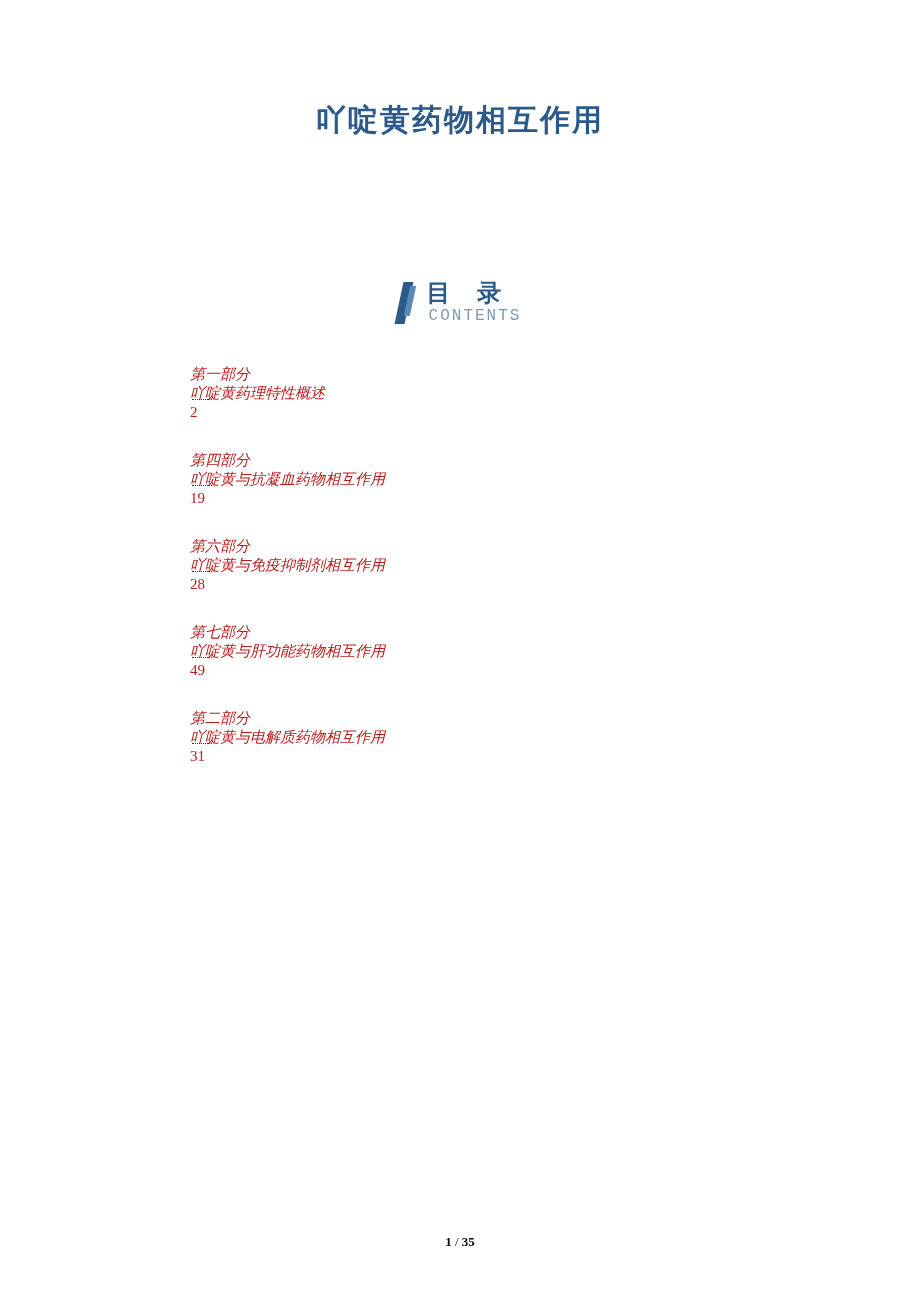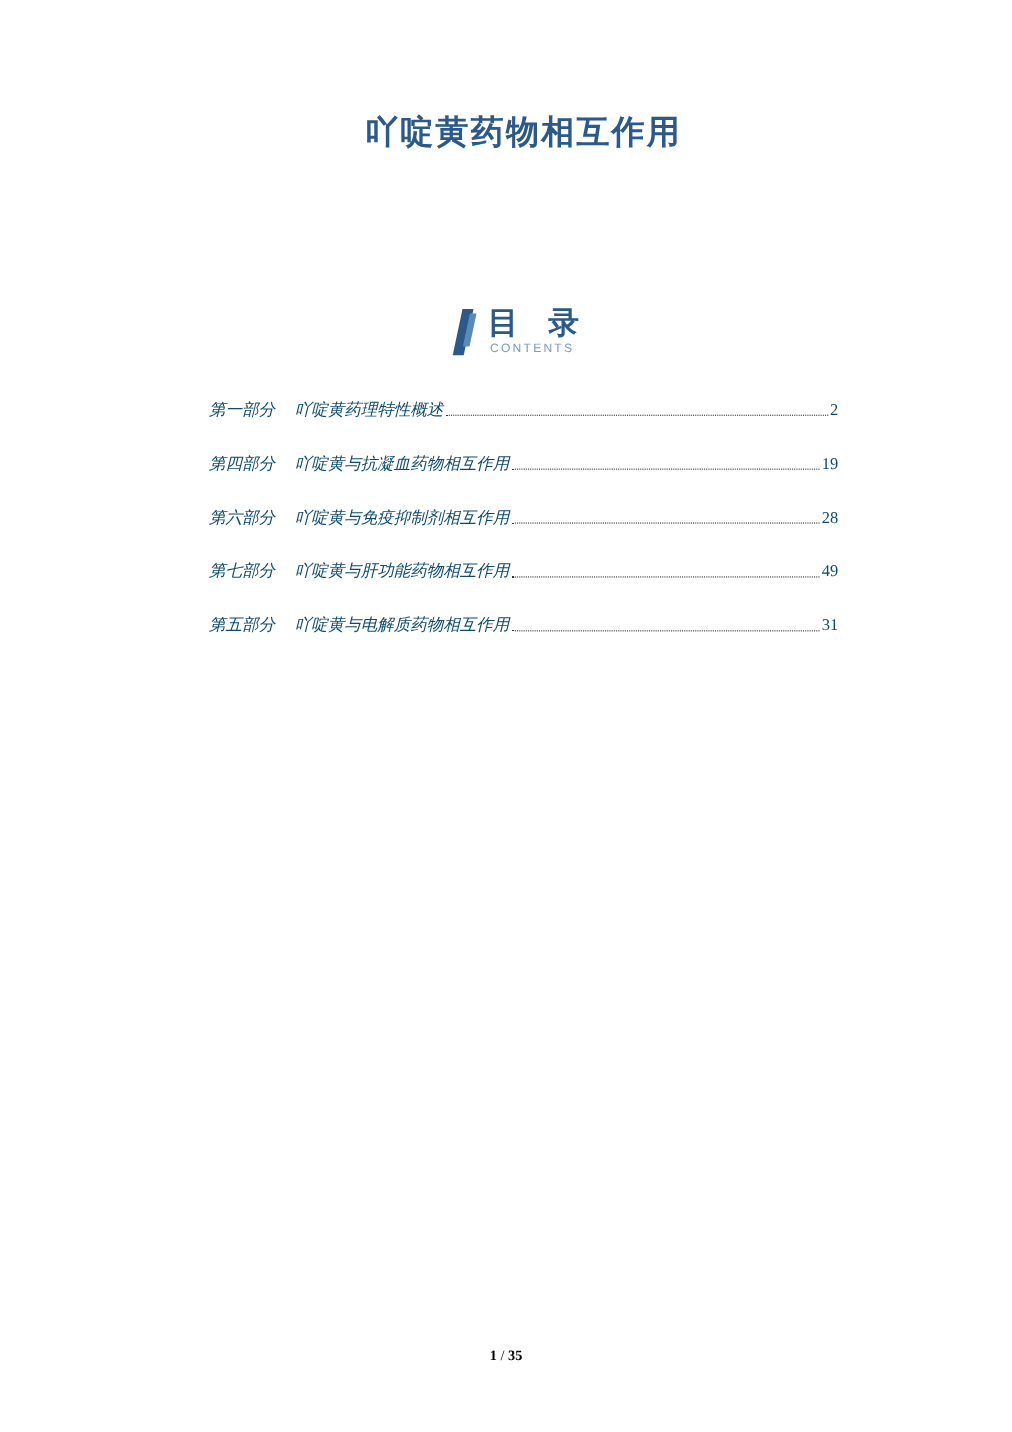--- a/index.html
+++ b/index.html
@@ -17,7 +17,7 @@
     .page-container {
       width: 100%;
       height: 100%;
-      padding: 100px 88px 60px 120px;
+      padding: 100px 120px 60px 120px;
       position: relative;
     }
     .main-title {

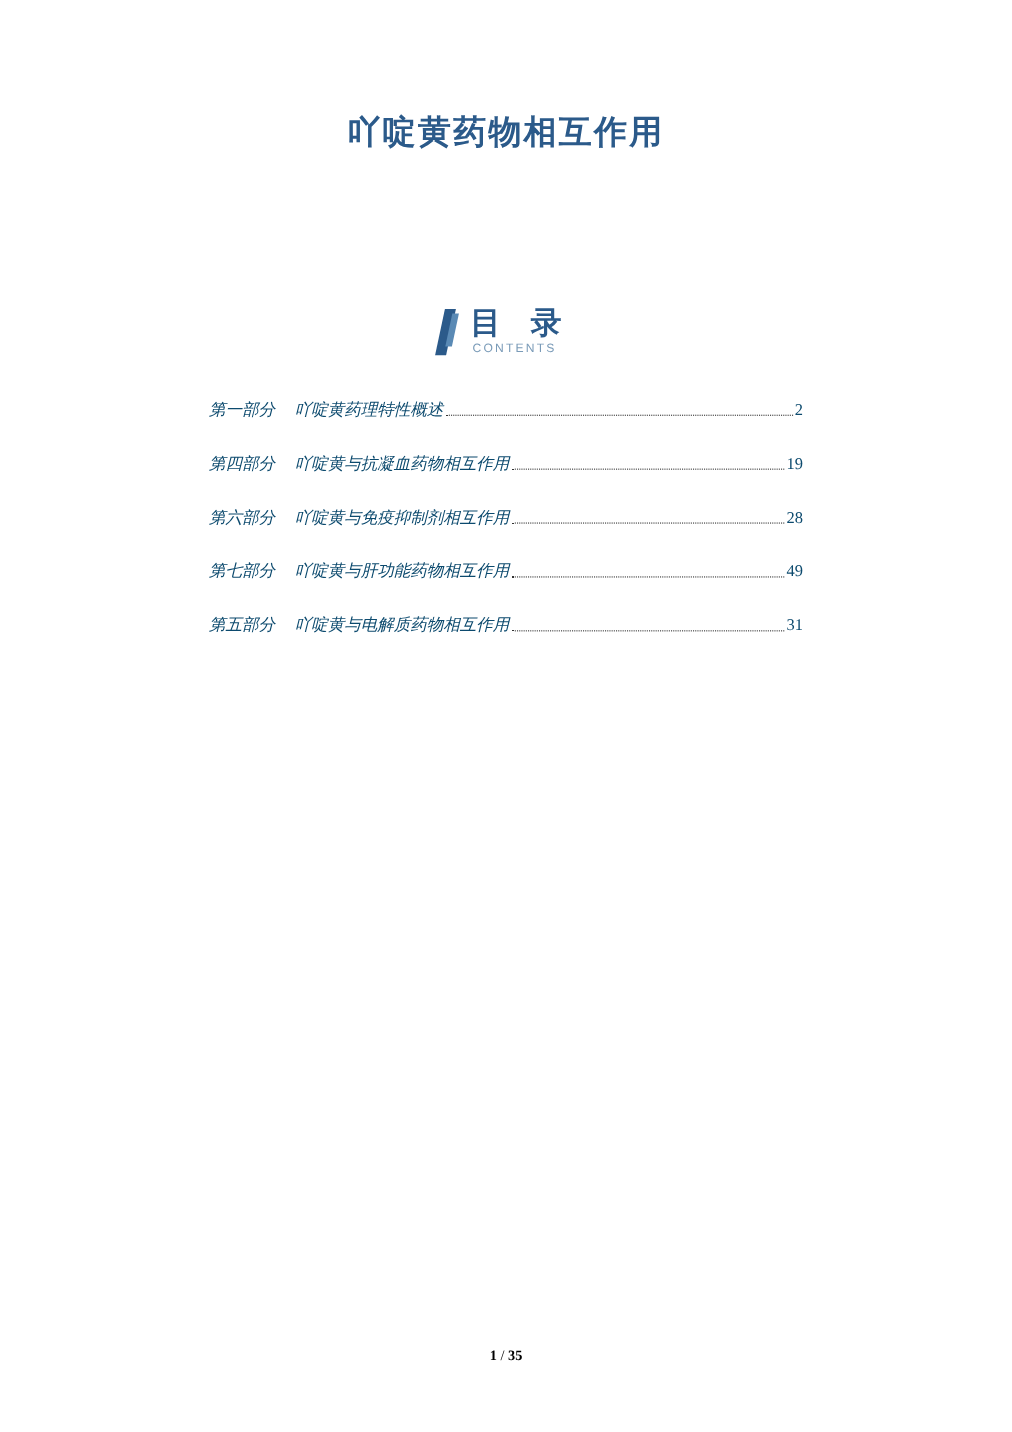--- a/index.html
+++ b/index.html
@@ -65,10 +65,10 @@
       align-items: flex-start;
     }
     .toc-title {
-      font-size: 28px;
+      font-size: 24px;
       font-weight: bold;
       color: #2b5a8a;
-      font-family: Liberation Serif, serif;
+      font-family: Liberation Sans, sans-serif;
       letter-spacing: 10px;
       line-height: 1;
     }

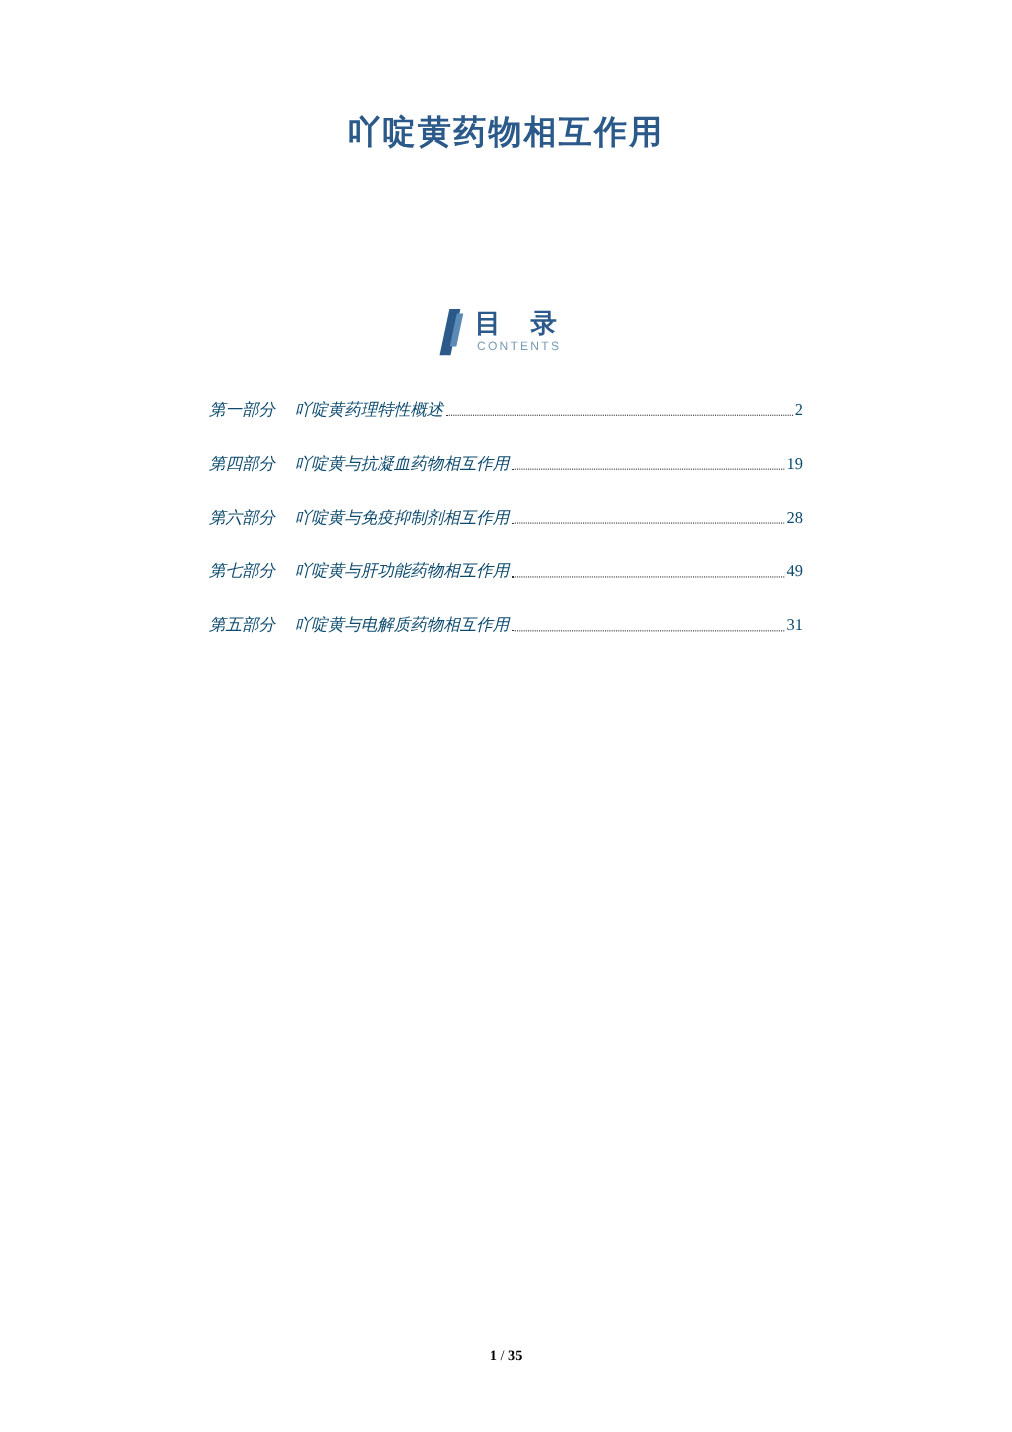--- a/index.html
+++ b/index.html
@@ -73,10 +73,10 @@
       line-height: 1;
     }
     .toc-subtitle {
-      font-size: 11px;
+      font-size: 16px;
       color: #7a9bb8;
       letter-spacing: 2px;
-      font-family: Liberation Sans, sans-serif;
+      font-family: Liberation Mono, monospace;
       margin-top: 2px;
       margin-left: 2px;
     }

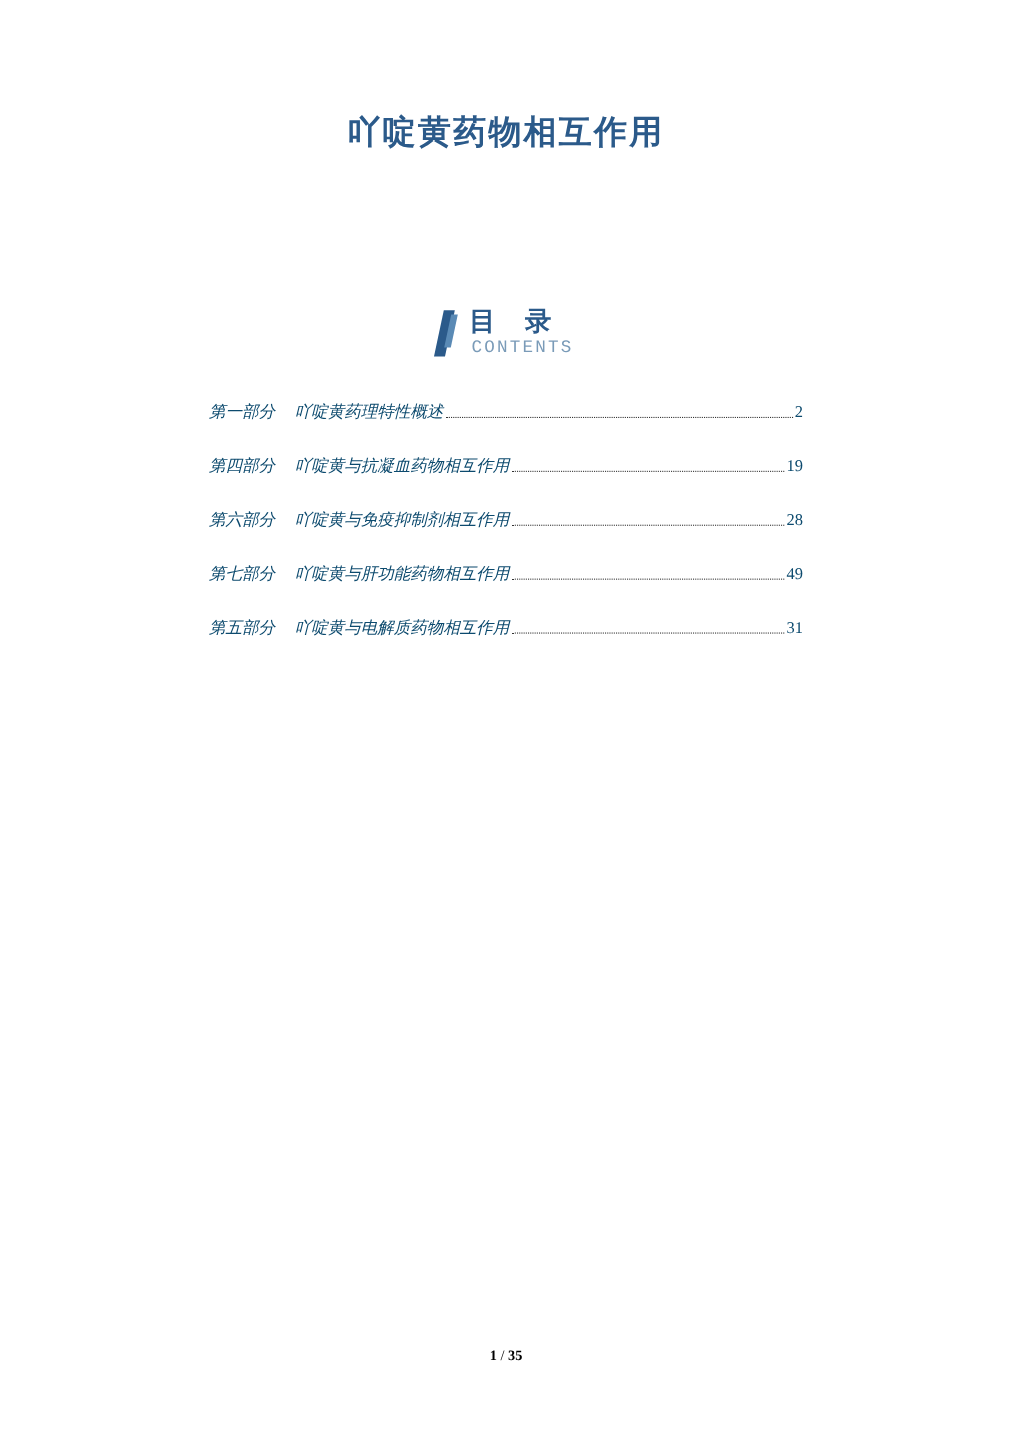--- a/index.html
+++ b/index.html
@@ -85,12 +85,13 @@
     }
     .toc-item {
       display: flex;
-      align-items: flex-end;
+      align-items: flex-start;
       margin-bottom: 30px;
       font-size: 15px;
-      color: #0c4a6e;
+      color: #b91c1c;
       font-style: italic;
       font-family: "KaiTi", "楷体", serif;
+      flex-direction: column;
     }
     .toc-part {
       white-space: nowrap;

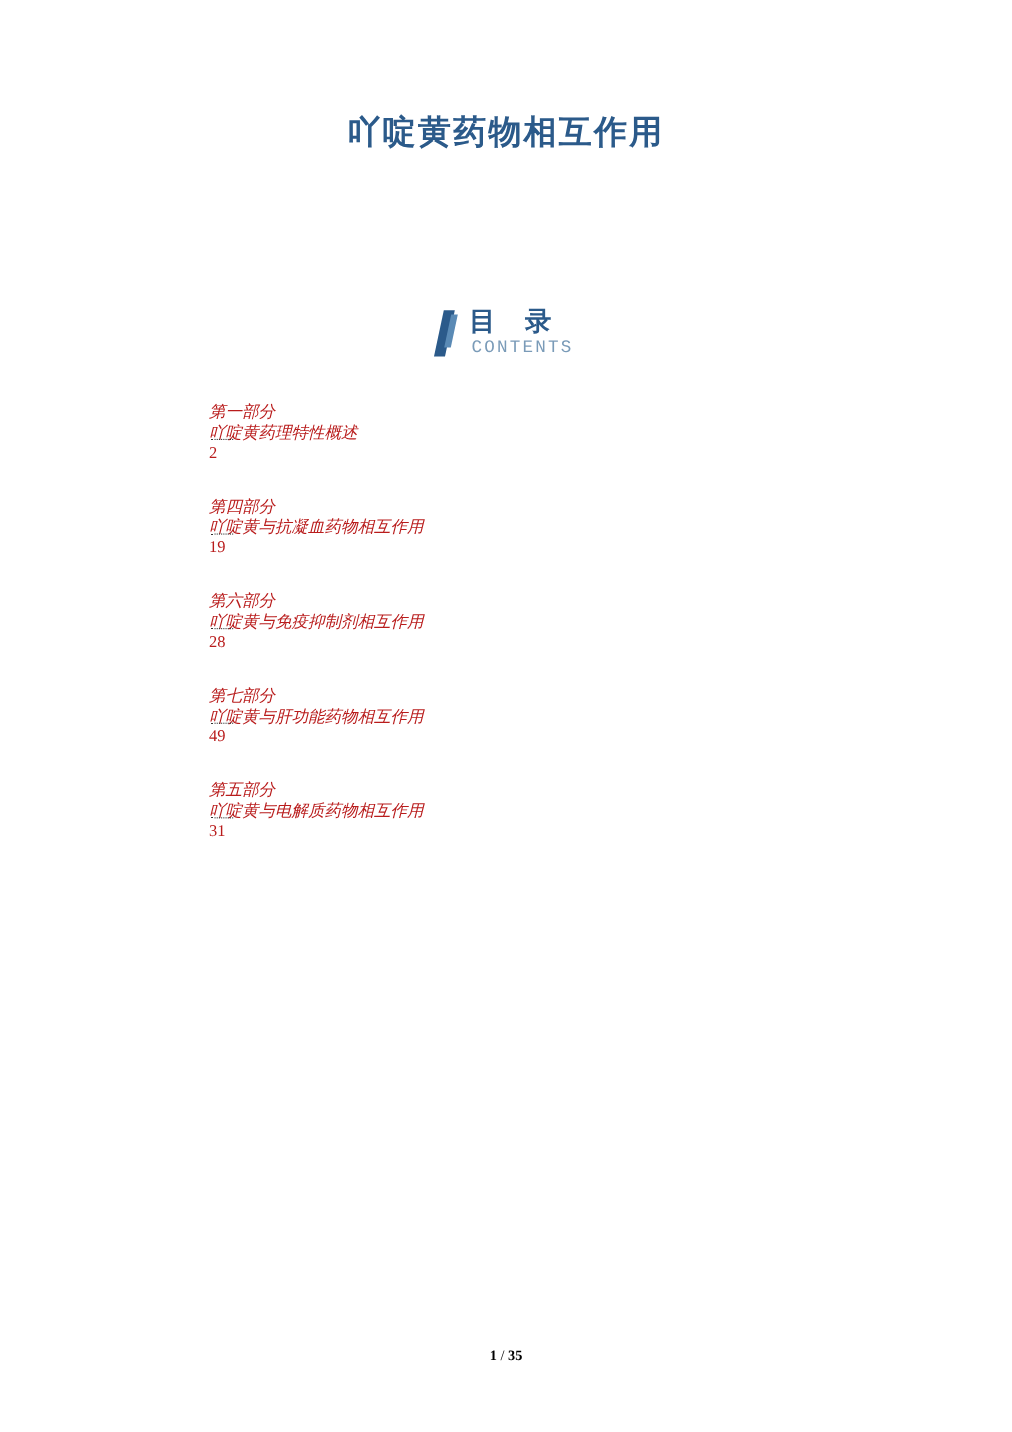--- a/index.html
+++ b/index.html
@@ -171,7 +171,7 @@
       <span class="toc-page">49</span>
     </div>
     <div class="toc-item">
-      <span class="toc-part">第五部分</span>
+      <span class="toc-part">第二部分</span>
       <span class="toc-chapter">吖啶黄与电解质药物相互作用</span>
       <span class="toc-dots"></span>
       <span class="toc-page">31</span>

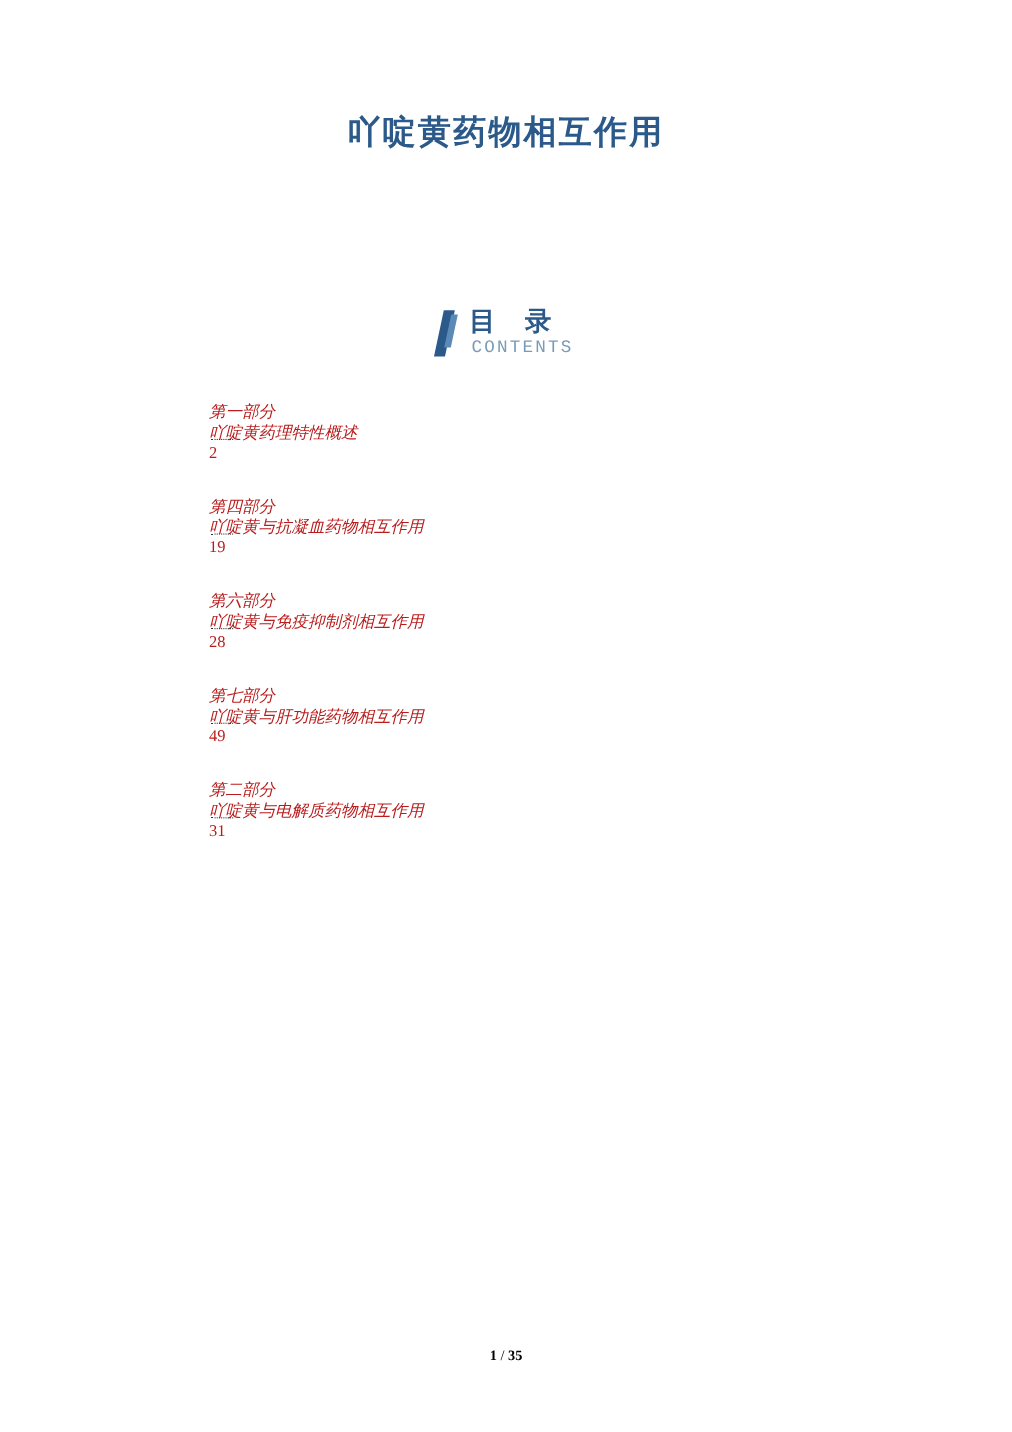--- a/index.html
+++ b/index.html
@@ -115,7 +115,7 @@
     }
     .page-number {
       position: absolute;
-      bottom: 62px;
+      bottom: 52px;
       left: 0;
       width: 100%;
       text-align: center;

